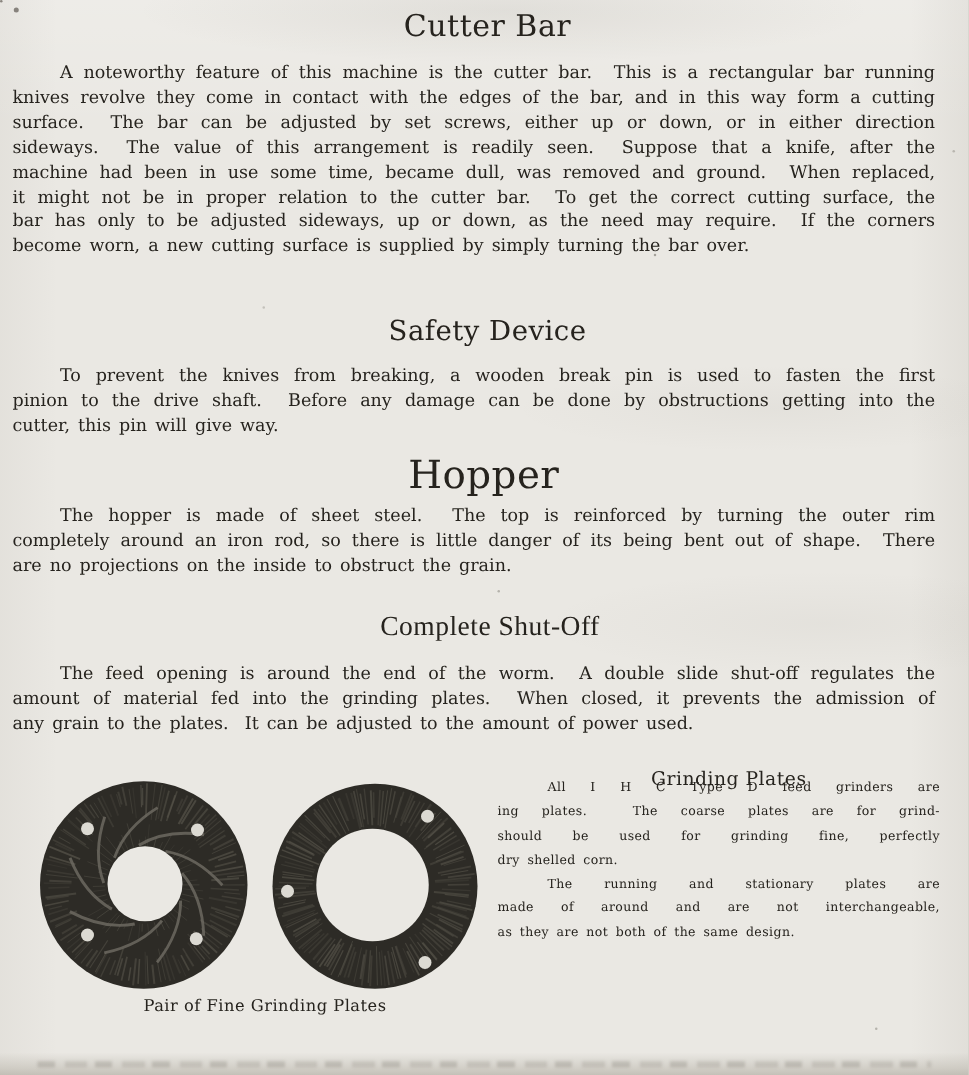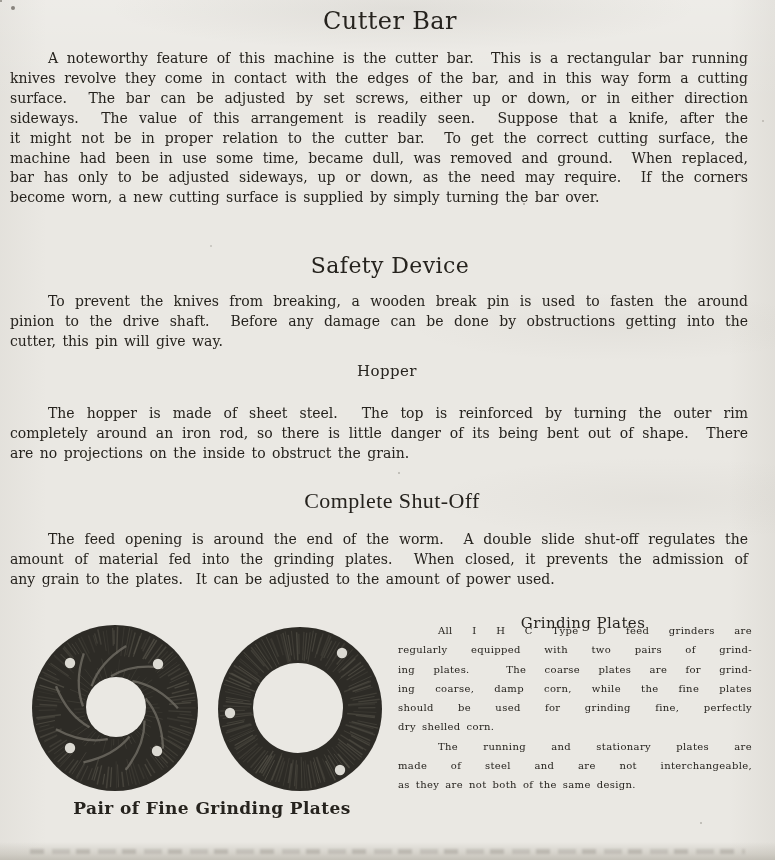--- a/index.html
+++ b/index.html
@@ -79,8 +79,8 @@
     <div class="jl">knives revolve they come in contact with the edges of the bar, and in this way form a cutting</div>
     <div class="jl">surface.&nbsp; The bar can be adjusted by set screws, either up or down, or in either direction</div>
     <div class="jl">sideways.&nbsp; The value of this arrangement is readily seen.&nbsp; Suppose that a knife, after the</div>
+    <div class="jl">machine had been in use some time, became dull, was removed and ground.&nbsp; When replaced,</div>
     <div class="jl">it might not be in proper relation to the cutter bar.&nbsp; To get the correct cutting surface, the</div>
-    <div class="jl">machine had been in use some time, became dull, was removed and ground.&nbsp; When replaced,</div>
     <div class="jl">bar has only to be adjusted sideways, up or down, as the need may require.&nbsp; If the corners</div>
     <div class="last">become worn, a new cutting surface is supplied by simply turning the bar over.</div>
   </div>

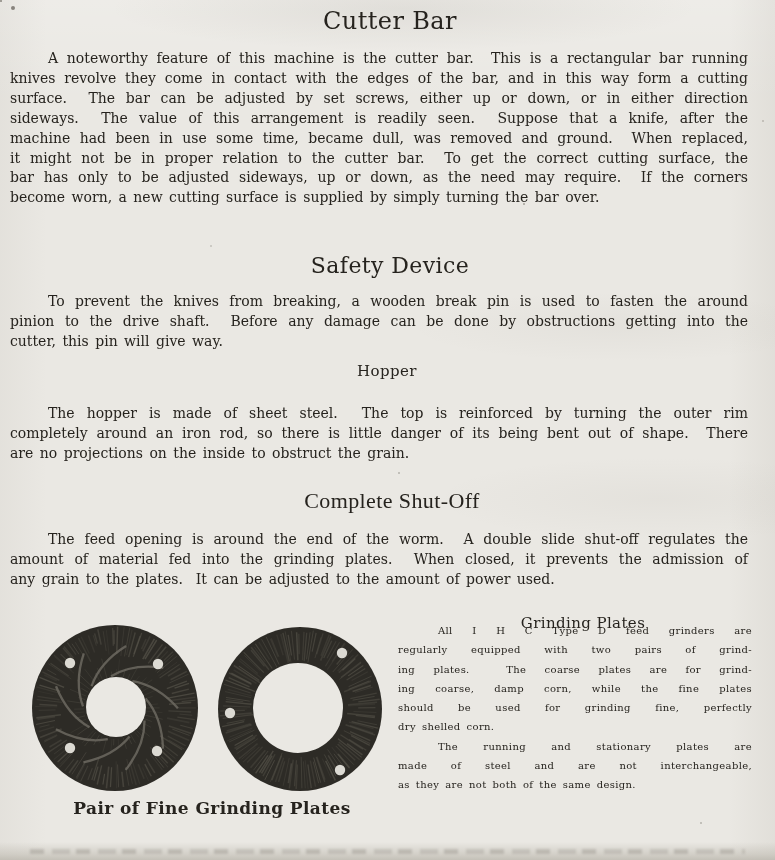--- a/index.html
+++ b/index.html
@@ -87,7 +87,7 @@
 
   <div class="heading" style="left:390px;top:254px;">Safety Device</div>
   <div class="para" style="top:292px;">
-    <div class="jl ind">To prevent the knives from breaking, a wooden break pin is used to fasten the around</div>
+    <div class="jl ind">To prevent the knives from breaking, a wooden break pin is used to fasten the first</div>
     <div class="jl">pinion to the drive shaft.&nbsp; Before any damage can be done by obstructions getting into the</div>
     <div class="last">cutter, this pin will give way.</div>
   </div>

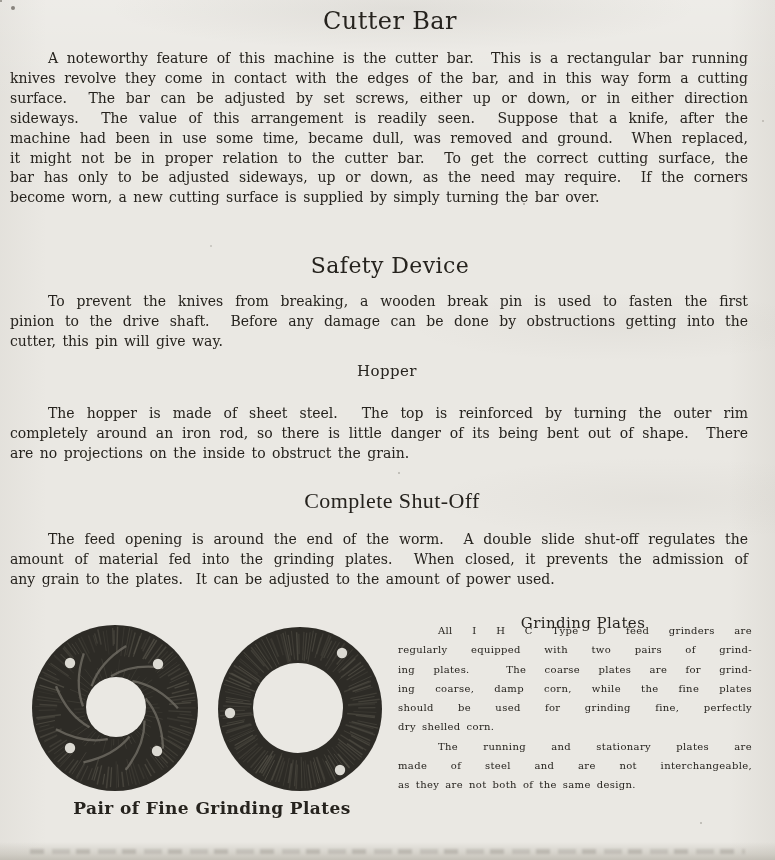--- a/index.html
+++ b/index.html
@@ -92,7 +92,7 @@
     <div class="last">cutter, this pin will give way.</div>
   </div>
 
-  <div class="heading" style="left:387px;top:363px;font-size:15px;">Hopper</div>
+  <div class="heading" style="left:387px;top:363px;font-size:31px;">Hopper</div>
   <div class="para" style="top:404px;">
     <div class="jl ind">The hopper is made of sheet steel.&nbsp; The top is reinforced by turning the outer rim</div>
     <div class="jl">completely around an iron rod, so there is little danger of its being bent out of shape.&nbsp; There</div>

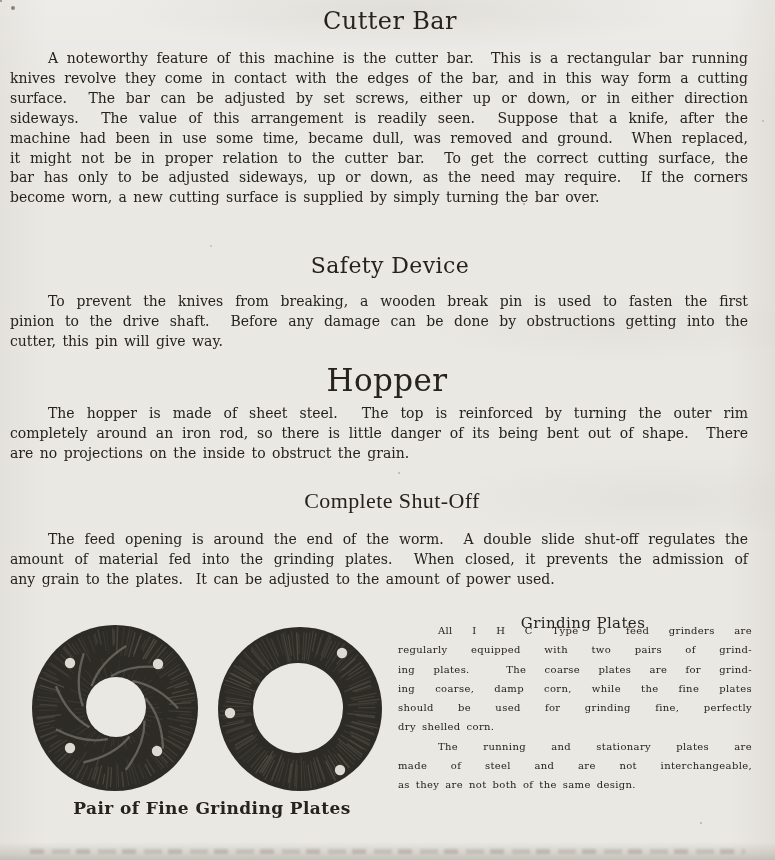--- a/index.html
+++ b/index.html
@@ -449,7 +449,6 @@
   <div class="heading" style="left:583px;top:615px;font-size:15px;">Grinding Plates</div>
   <div class="rcol">
     <div class="jl ind">All I H C Type D feed grinders are</div>
-    <div class="jl">regularly equipped with two pairs of grind-</div>
     <div class="jl">ing plates.&nbsp; The coarse plates are for grind-</div>
     <div class="jl">ing coarse, damp corn, while the fine plates</div>
     <div class="jl">should be used for grinding fine, perfectly</div>

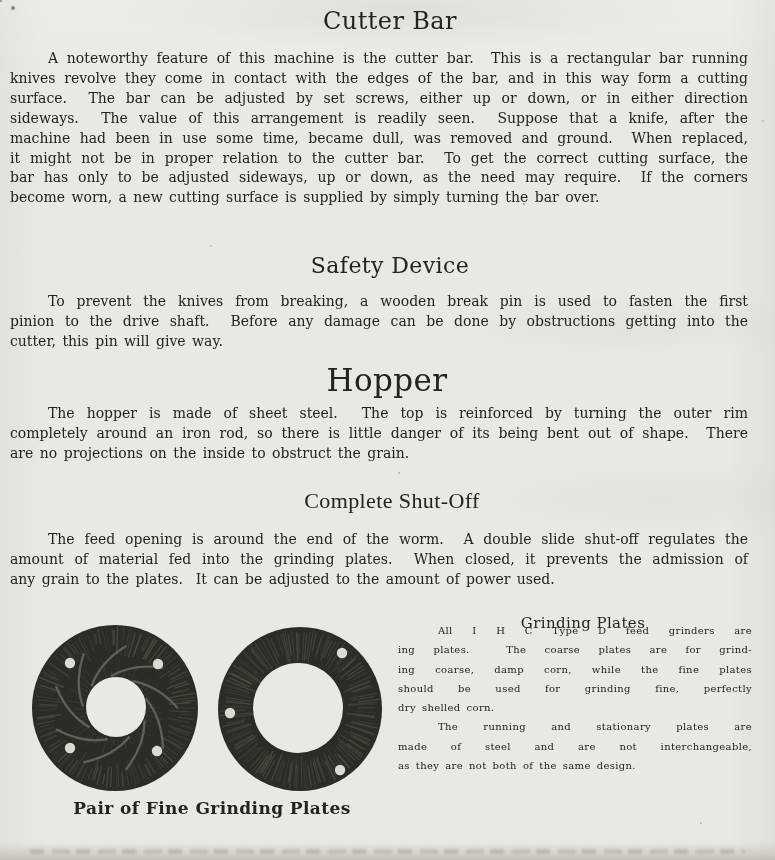--- a/index.html
+++ b/index.html
@@ -450,7 +450,6 @@
   <div class="rcol">
     <div class="jl ind">All I H C Type D feed grinders are</div>
     <div class="jl">ing plates.&nbsp; The coarse plates are for grind-</div>
-    <div class="jl">ing coarse, damp corn, while the fine plates</div>
     <div class="jl">should be used for grinding fine, perfectly</div>
     <div class="last">dry shelled corn.</div>
     <div class="jl ind">The running and stationary plates are</div>

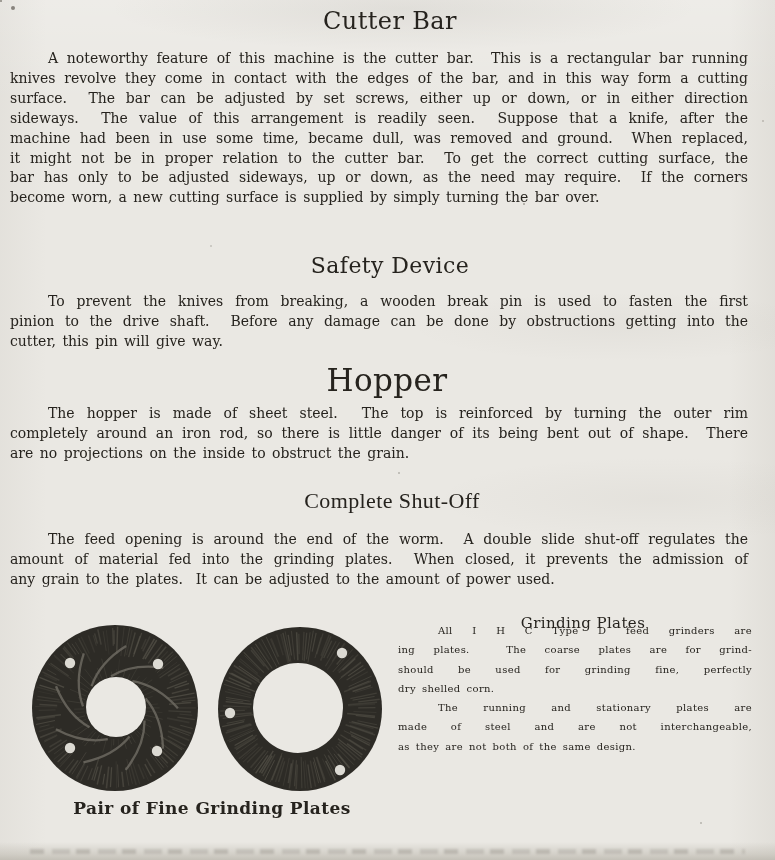--- a/index.html
+++ b/index.html
@@ -453,7 +453,7 @@
     <div class="jl">should be used for grinding fine, perfectly</div>
     <div class="last">dry shelled corn.</div>
     <div class="jl ind">The running and stationary plates are</div>
-    <div class="jl">made of steel and are not interchangeable,</div>
+    <div class="jl">made of around and are not interchangeable,</div>
     <div class="last">as they are not both of the same design.</div>
   </div>
 

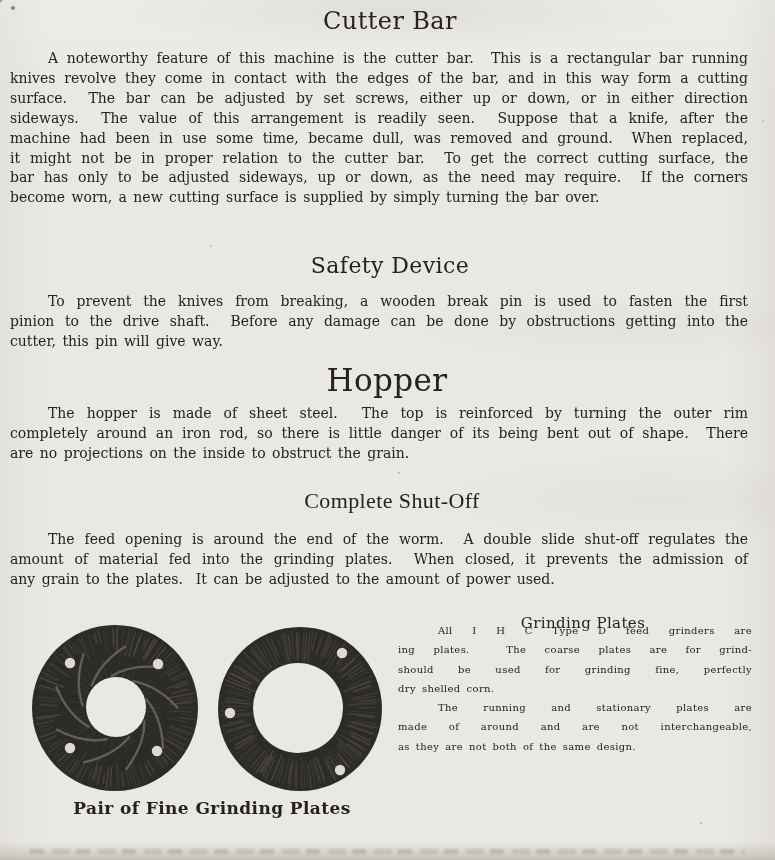--- a/index.html
+++ b/index.html
@@ -41,7 +41,7 @@
   .figure-wrap{position:absolute;left:20px;top:615px;width:370px;height:185px;}
   .fig-caption{
     position:absolute;left:212px;top:798px;transform:translateX(-50%);
-    font-size:17px;font-weight:bold;letter-spacing:0.4px;white-space:nowrap;
+    font-size:13px;font-weight:normal;letter-spacing:0.4px;white-space:nowrap;
   }
   .bolt{fill:#dcdad3;}
   .ghost-bottom{

